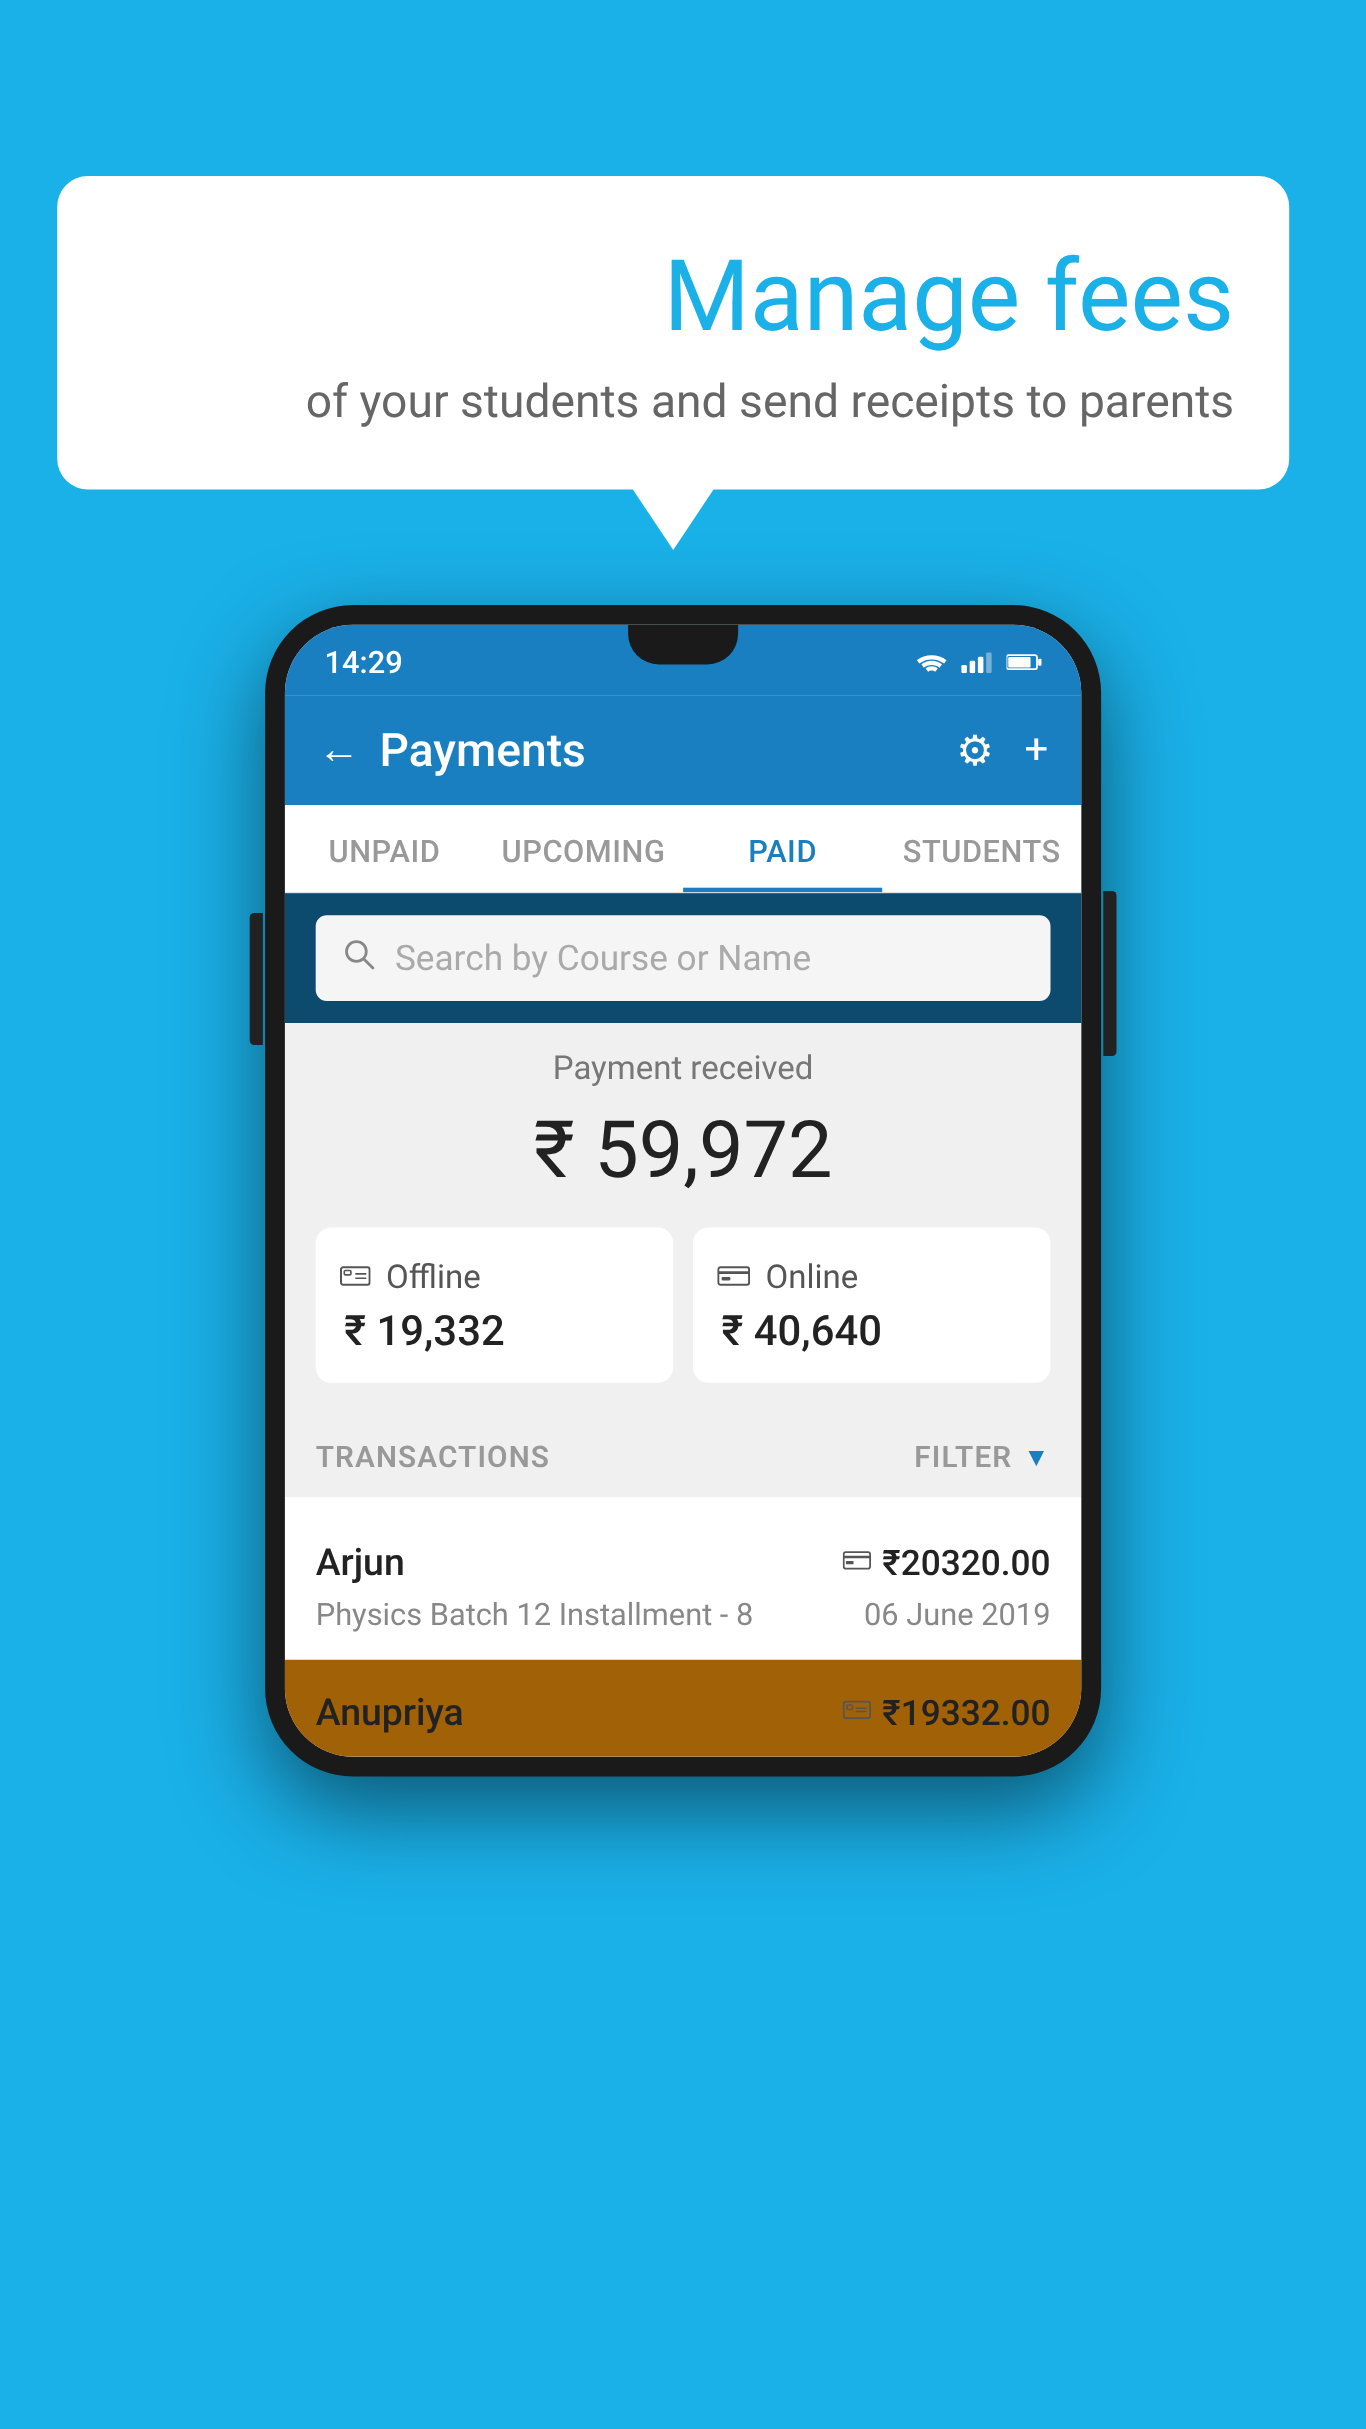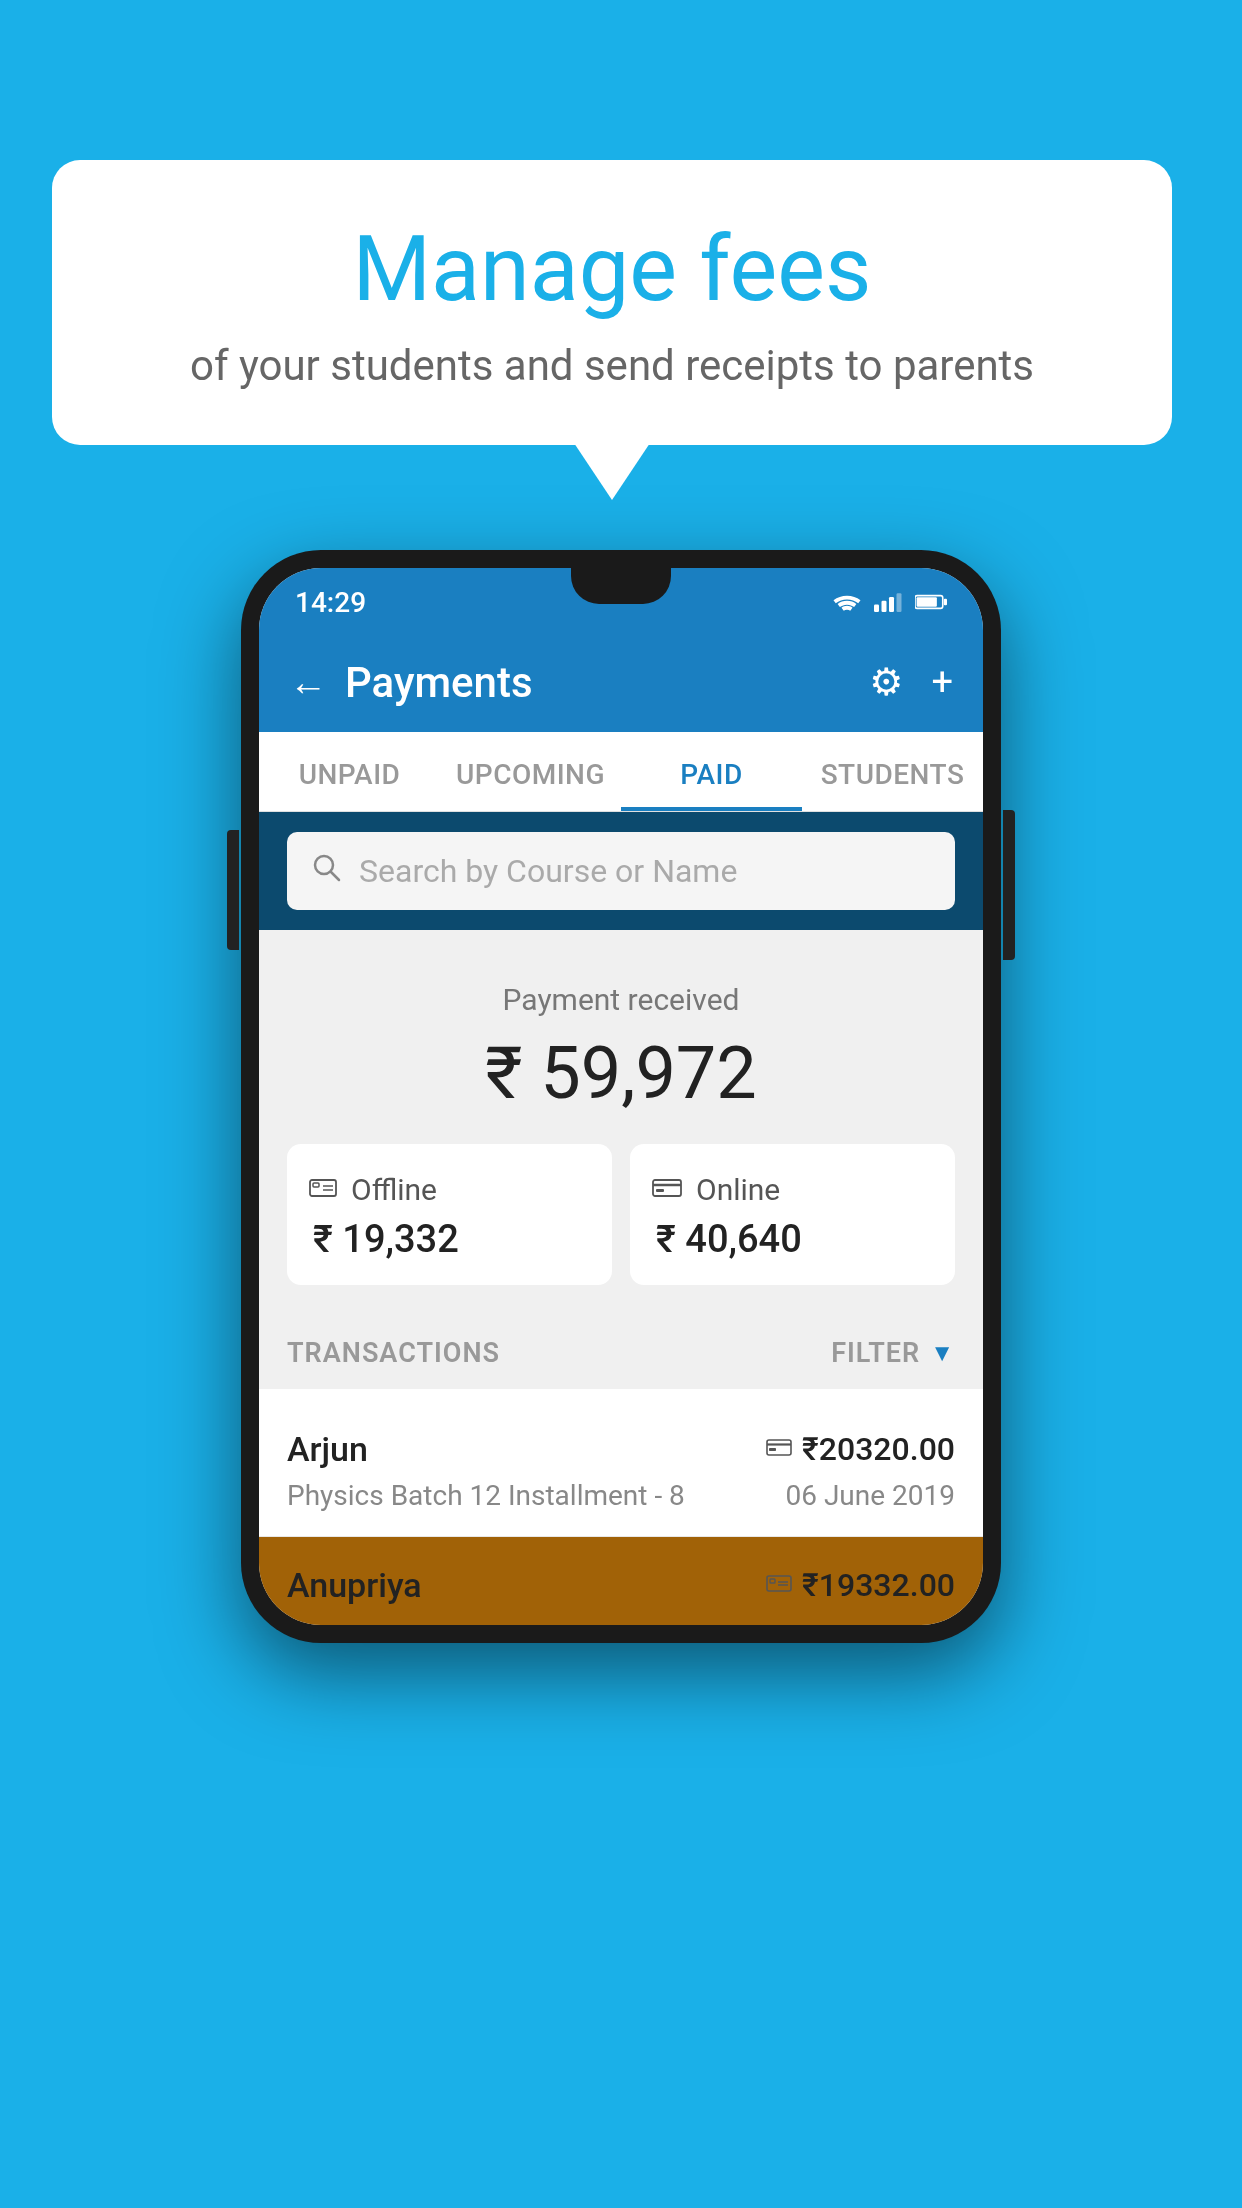--- a/index.html
+++ b/index.html
@@ -22,7 +22,7 @@
       background: white;
       border-radius: 28px;
       padding: 60px 50px 55px;
-      text-align: center;
+      text-align: right;
     }
     .speech-bubble::after {
       content: '';

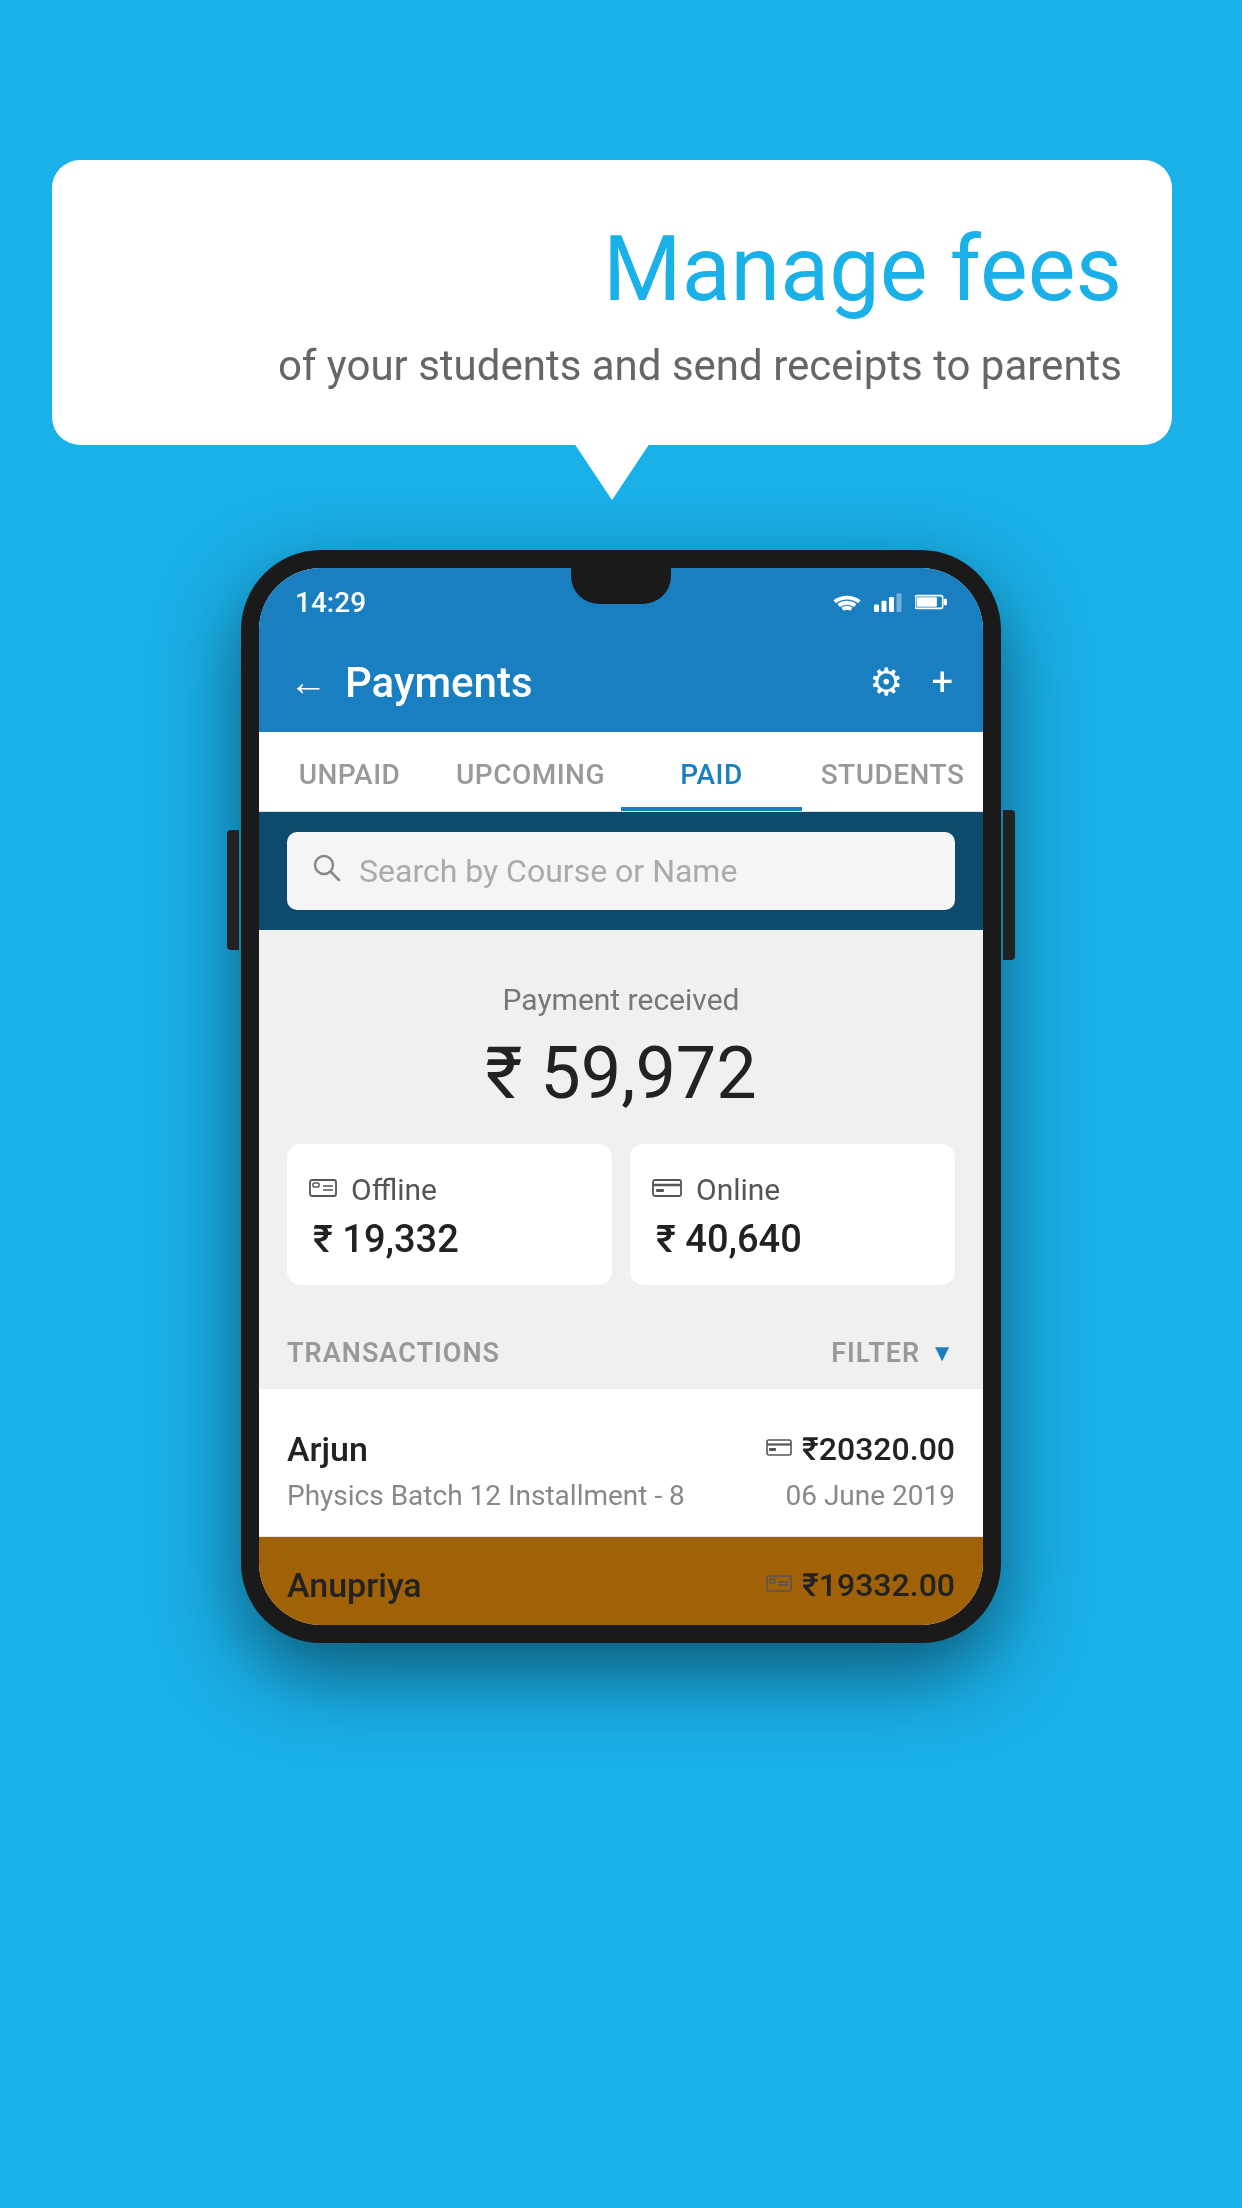--- a/index.html
+++ b/index.html
@@ -237,7 +237,7 @@
     
     .payment-summary {
       background: #f0f0f0;
-      padding: 52px 28px 28px;
+      padding: 24px 28px 28px;
       text-align: center;
     }
 

